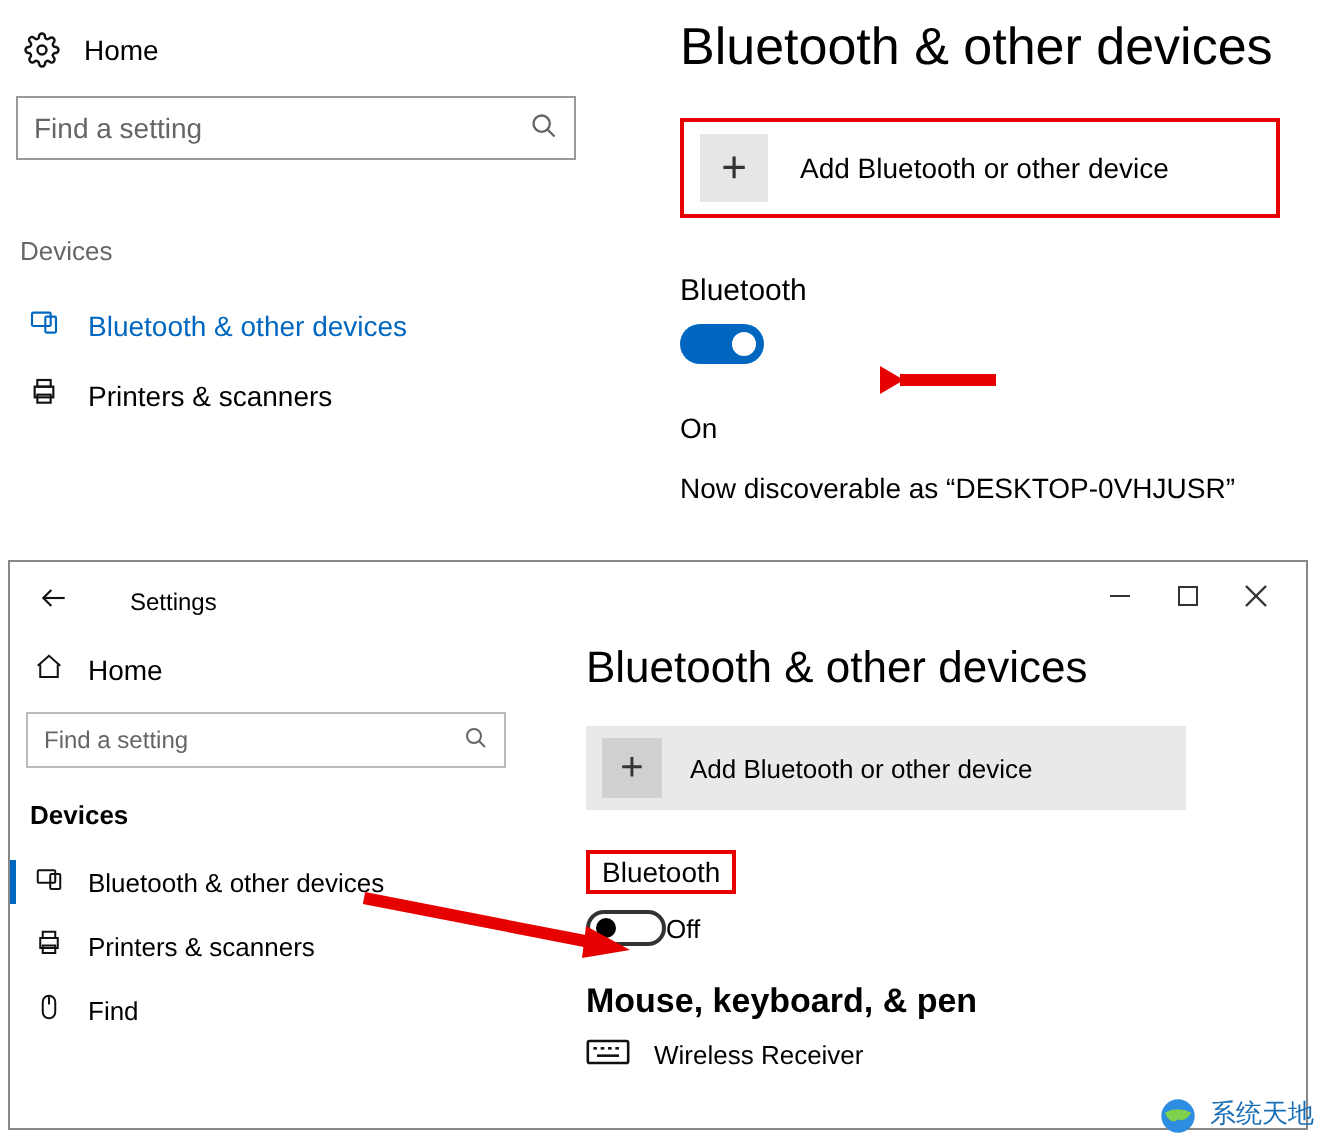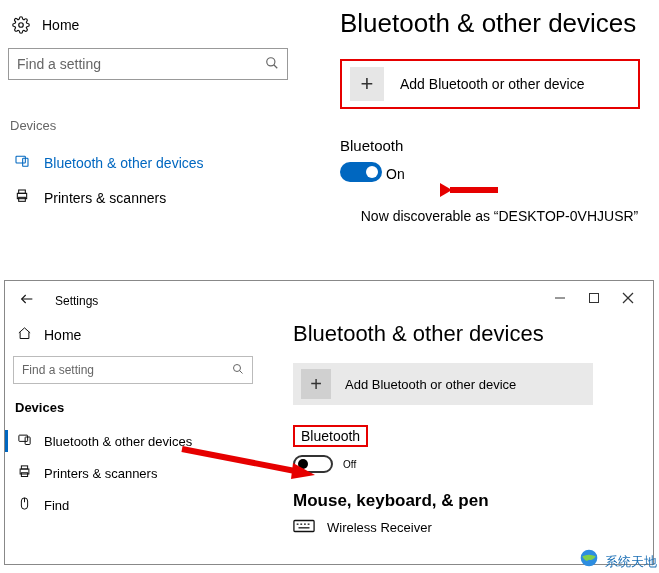--- a/index.html
+++ b/index.html
@@ -82,7 +82,7 @@
     font-size: 15px;
     margin-bottom: 8px;
   }
-  .toggle-row { display:flex; align-items:flex-end; gap:4px; }
+  .toggle-row { display:flex; align-items:flex-start; gap:24px;flex-direction:column; }
   .toggle-on {
     width: 42px; height:20px; border-radius:10px;
     background:#0067c0; position:relative;

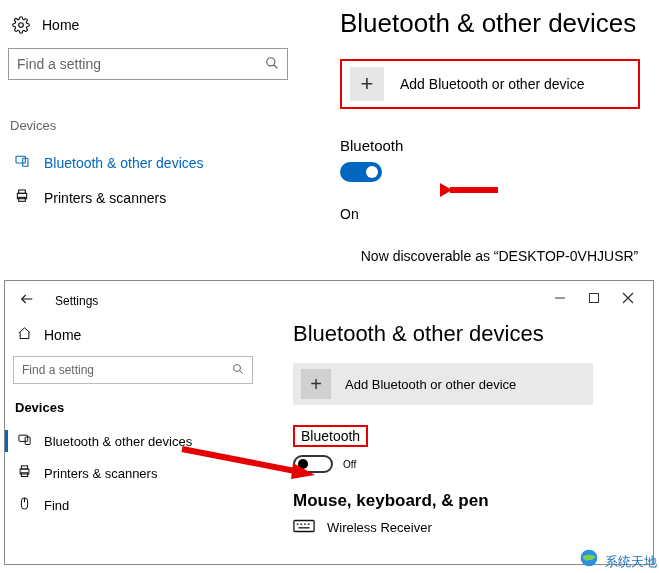--- a/index.html
+++ b/index.html
@@ -92,9 +92,8 @@
     position:absolute; right:4px; top:4px;
   }
   .discover-text {
-    margin-top: 26px;
+    margin-top: 14px;
     font-size: 14px;
-    text-align: center;
   }
   .arrow-right {
     position:absolute;

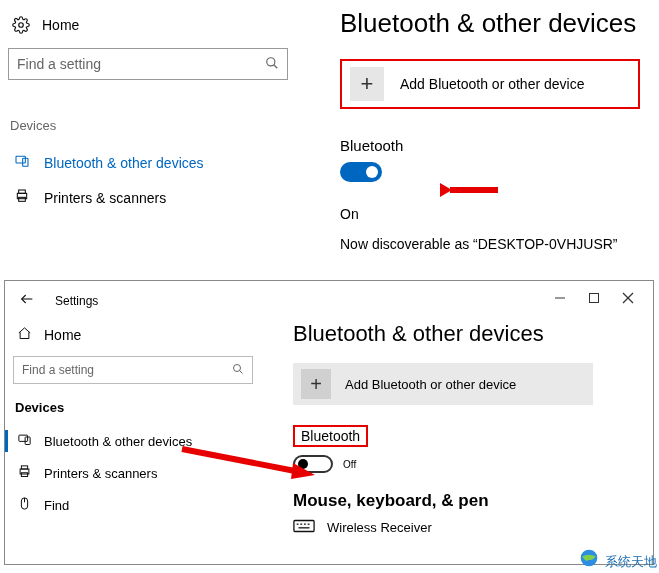--- a/index.html
+++ b/index.html
@@ -131,7 +131,7 @@
     color:#333; font-size:14px;
   }
   .back-row {
-    display:flex; align-items:center; gap:20px;
+    display:flex; align-items:center; gap:30px;
     padding: 4px 0 10px 6px;
     font-size: 12px;
   }

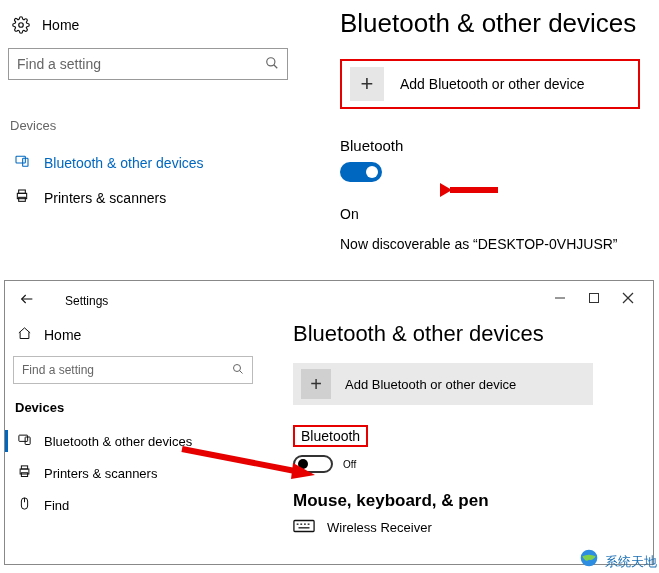--- a/index.html
+++ b/index.html
@@ -192,7 +192,7 @@
     content:""; width:10px; height:10px; border-radius:50%; background:#000;
     position:absolute; left:3px; top:2px;
   }
-  .toggle-row-sm { display:flex; align-items:center; gap:10px; margin-top:8px; font-size:10px; }
+  .toggle-row-sm { display:flex; align-items:center; margin-top:8px; font-size:13px; }
   .cat-heading {
     font-size:17px; margin-top:18px; font-weight:700;
   }

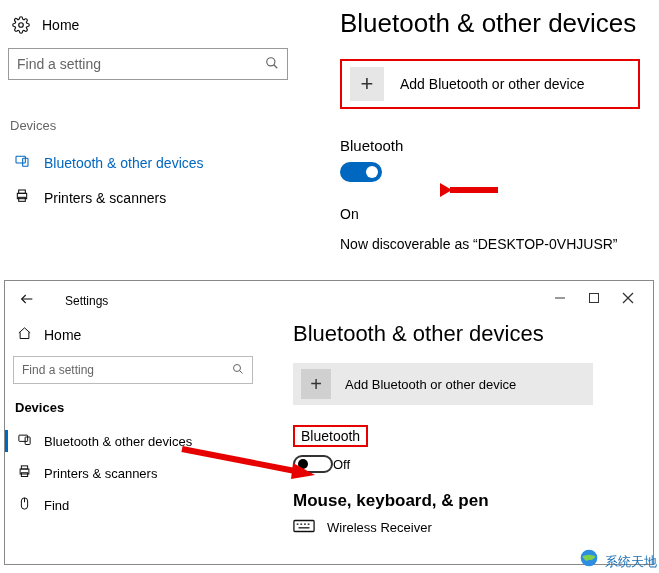--- a/index.html
+++ b/index.html
@@ -208,7 +208,7 @@
     right: 2px; bottom: 2px;
     font-size: 13px;
     color:#1b6fb5;
-    display:flex; align-items:flex-end; gap:6px;
+    display:flex; align-items:flex-start; gap:6px;
   }
 </style>
 </head>

